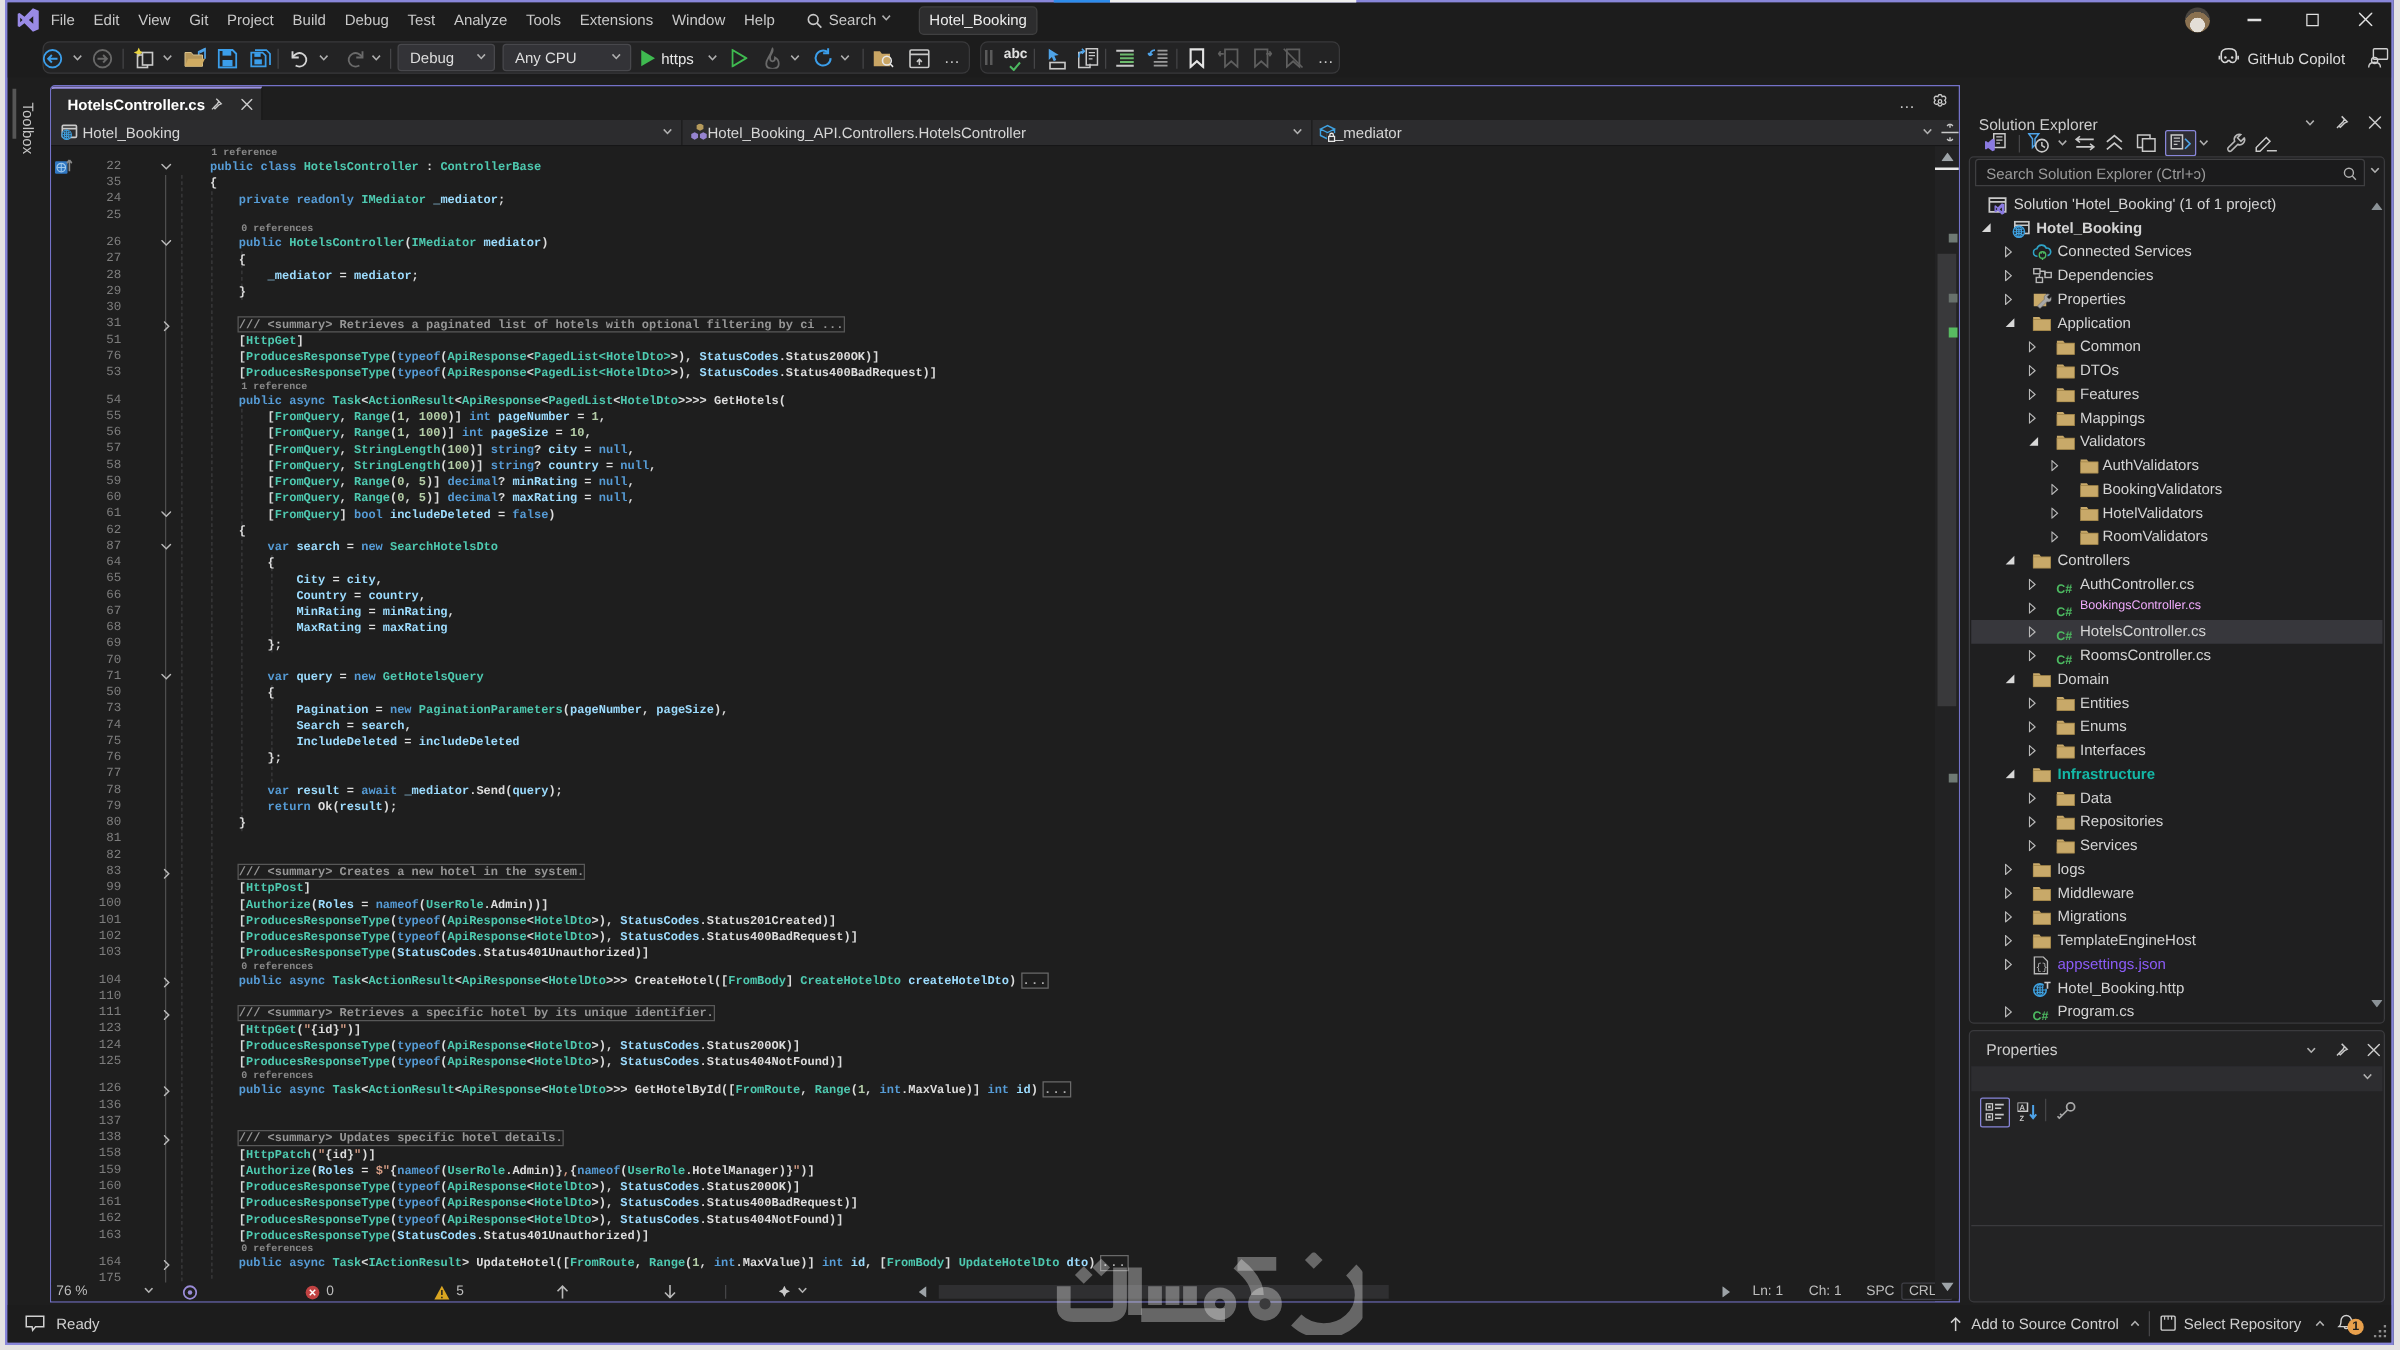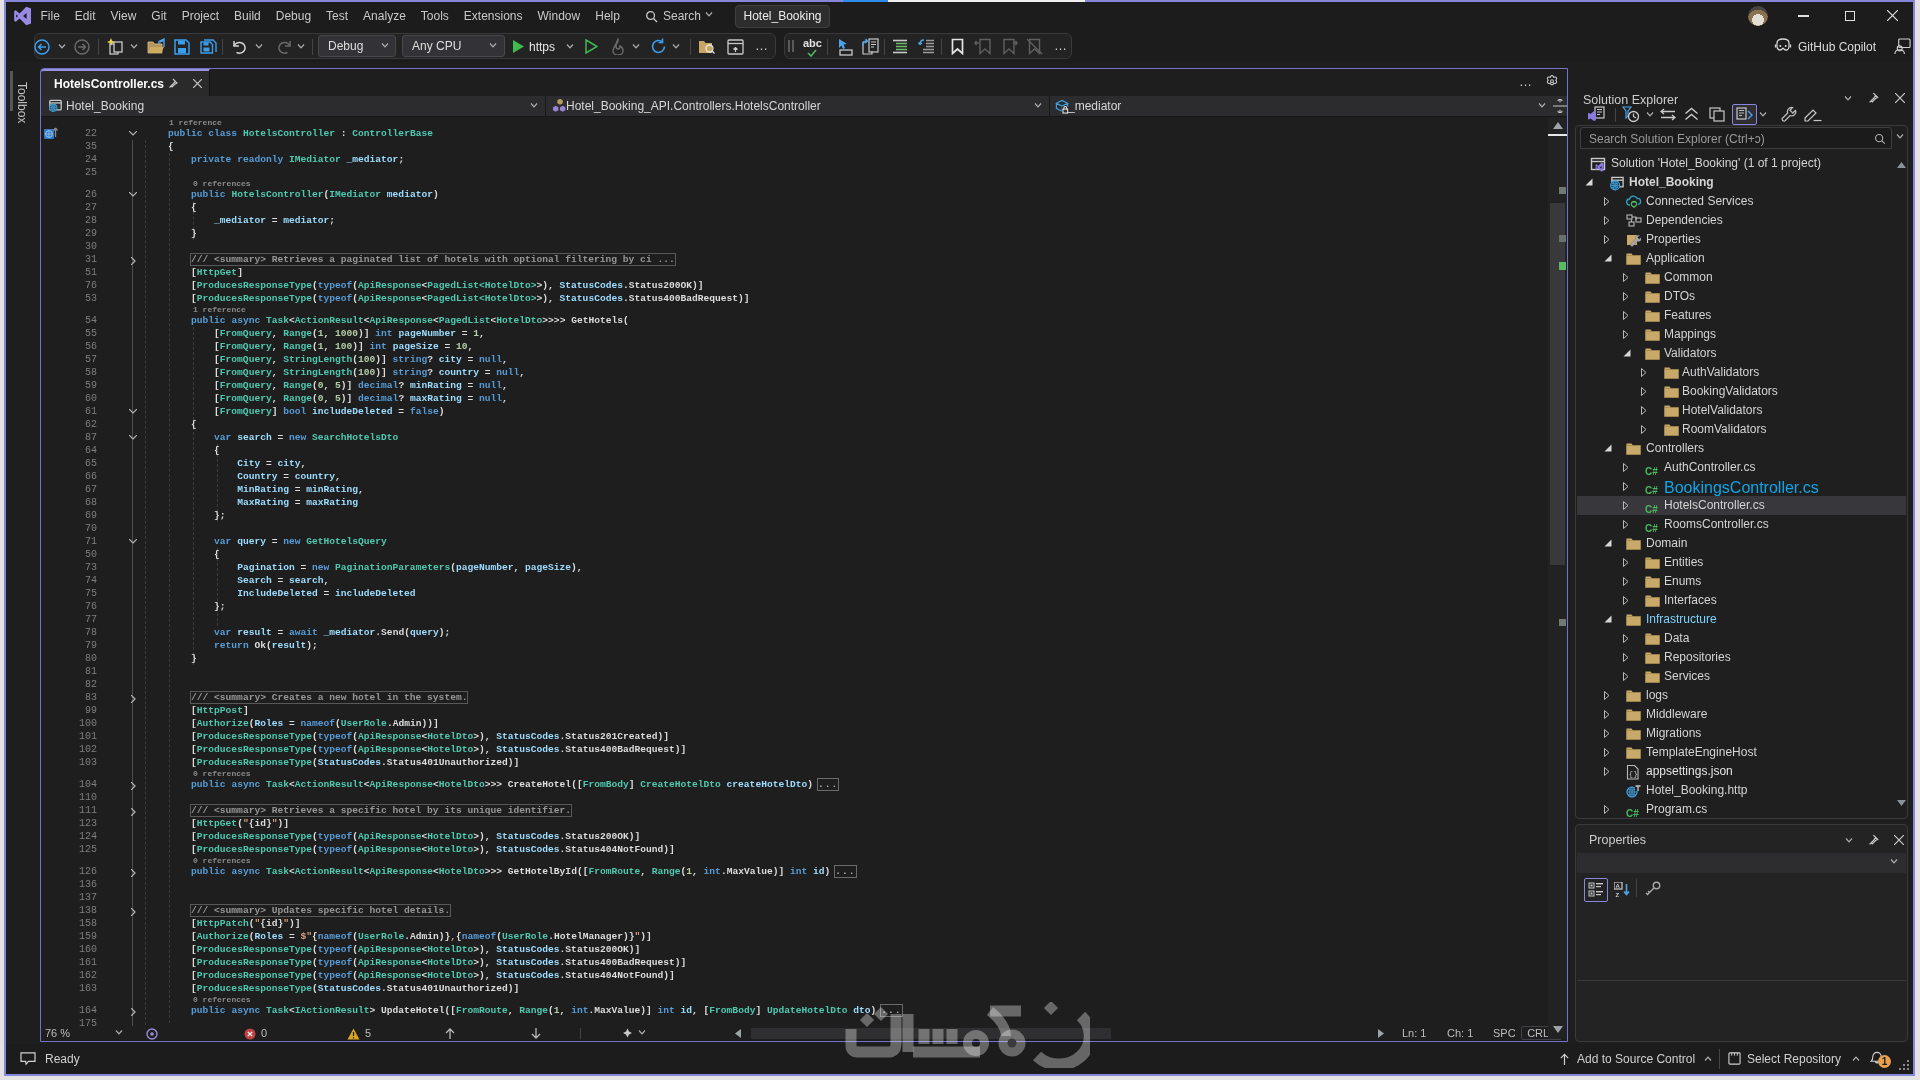--- a/index.html
+++ b/index.html
@@ -881,7 +881,7 @@
           </svg>
         </div>
 <div class="abs" style="left:69px;top:354px"><span style="color:#4cb860;font-size:10px;font-weight:bold;font-family:'Liberation Sans',sans-serif">C#</span></div>
-<div class="abs" style="left:88px;top:353px;color:#0ea5e9;font-size:16px;font-weight:normal;white-space:nowrap">BookingsController.cs</div>
+<div class="abs" style="left:88px;top:353px;color:#f0abfc;font-size:10px;font-weight:normal;white-space:nowrap">BookingsController.cs</div>
 <div class="abs" style="left:1px;top:370px;width:329px;height:19px;background:#37373c"></div>
 <div class="abs" style="left:47px;top:375px">
           <svg width="6" height="9" viewBox="0 0 6 9">

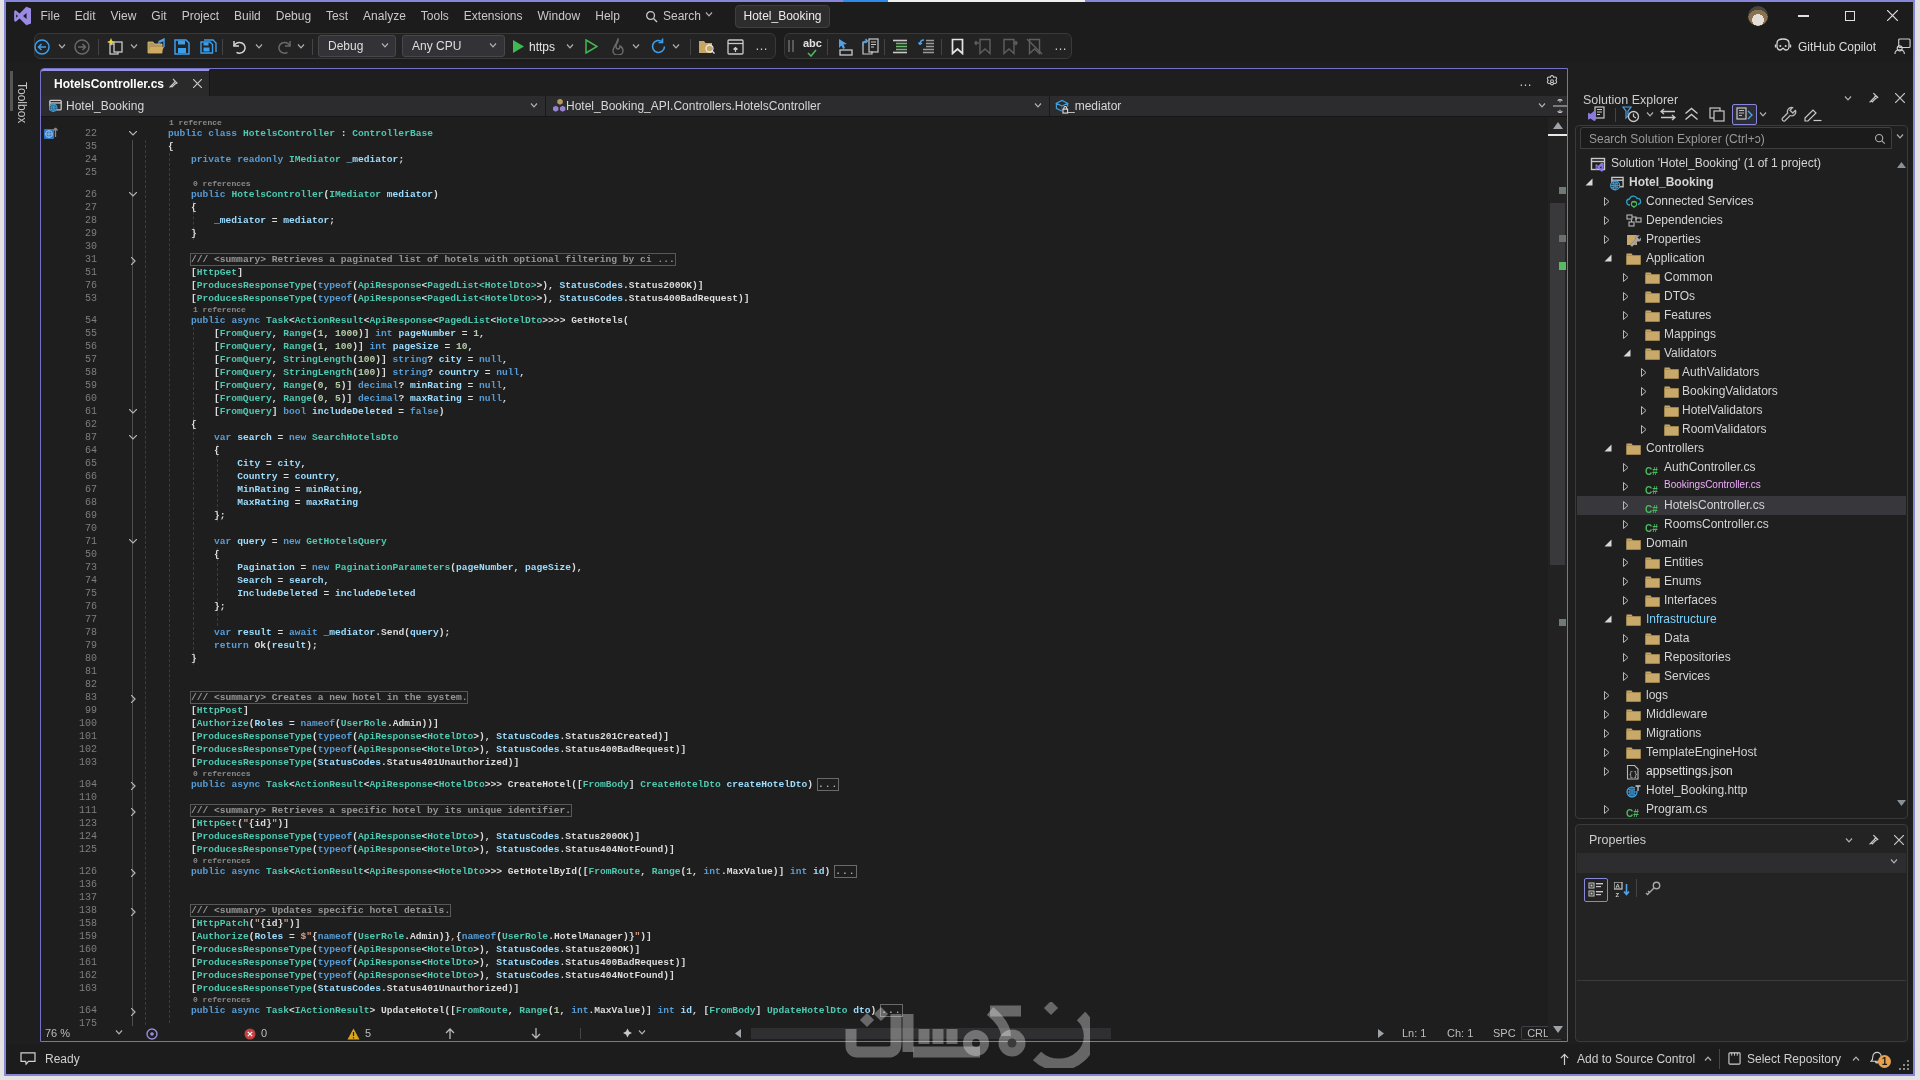--- a/index.html
+++ b/index.html
@@ -961,7 +961,7 @@
             <rect x="0.5" y="3.5" width="14" height="9" fill="#c8a969" stroke="#9c8045" stroke-width="0.6"></rect>
           </svg>
         </div>
-<div class="abs" style="left:70px;top:486px;color:#7dd3fc;font-size:12px;font-weight:normal;white-space:nowrap">Infrastructure</div>
+<div class="abs" style="left:70px;top:486px;color:#14b8a6;font-size:12px;font-weight:bold;white-space:nowrap">Infrastructure</div>
 <div class="abs" style="left:47px;top:508px">
           <svg width="6" height="9" viewBox="0 0 6 9">
             <path d="M0.5 0.5L5 4.5 0.5 8.5z" fill="none" stroke="#b8b8b8" stroke-width="1"></path>

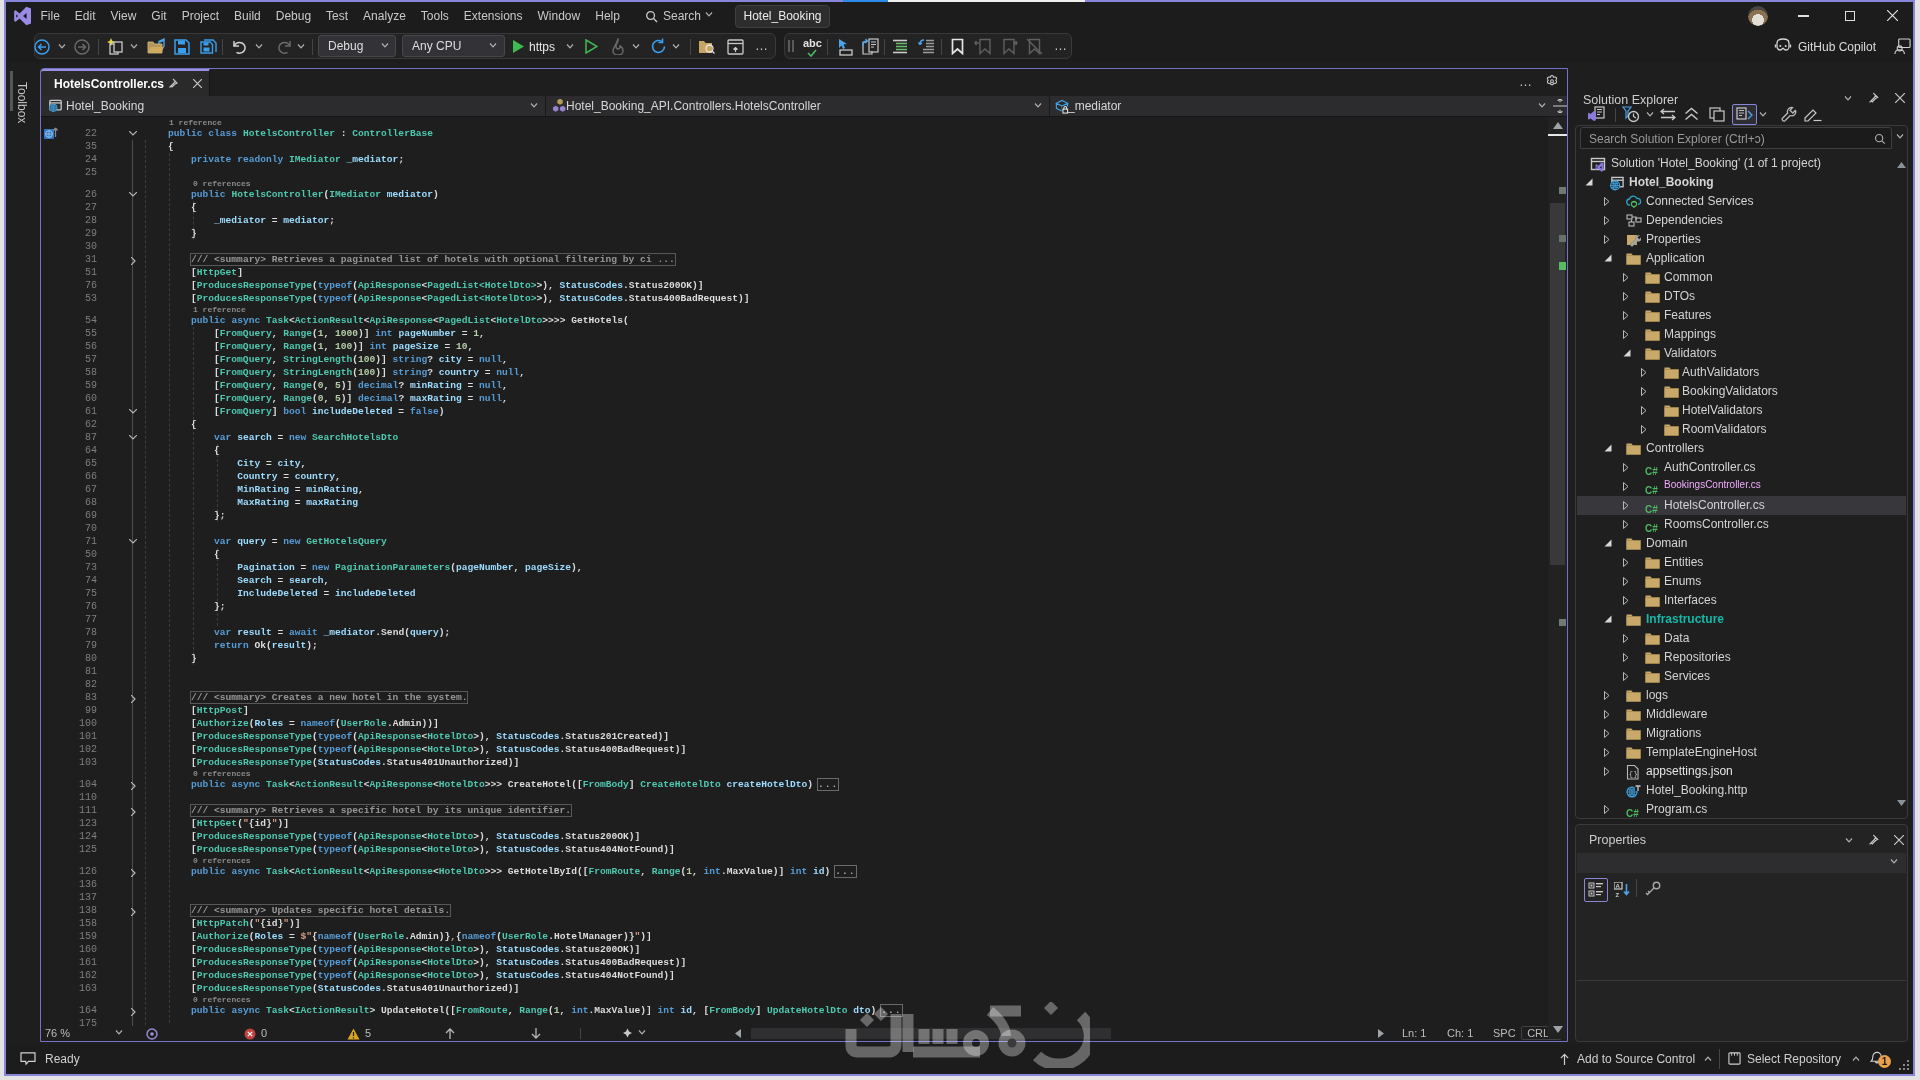--- a/index.html
+++ b/index.html
@@ -1064,7 +1064,7 @@
             <text x="2.5" y="11" font-size="8" fill="#b8b8b8" font-family="Liberation Mono">{}</text>
           </svg>
         </div>
-<div class="abs" style="left:70px;top:638px;color:#e5e5e5;font-size:12px;font-weight:normal;white-space:nowrap">appsettings.json</div>
+<div class="abs" style="left:70px;top:638px;color:#8b5cf6;font-size:12px;font-weight:normal;white-space:nowrap">appsettings.json</div>
 <div class="abs" style="left:50px;top:658px">
           <svg width="16" height="14" viewBox="0 0 16 14">
             <circle cx="6" cy="8" r="5" fill="#1f1f20" stroke="#3fa3e3" stroke-width="1.2"></circle>

